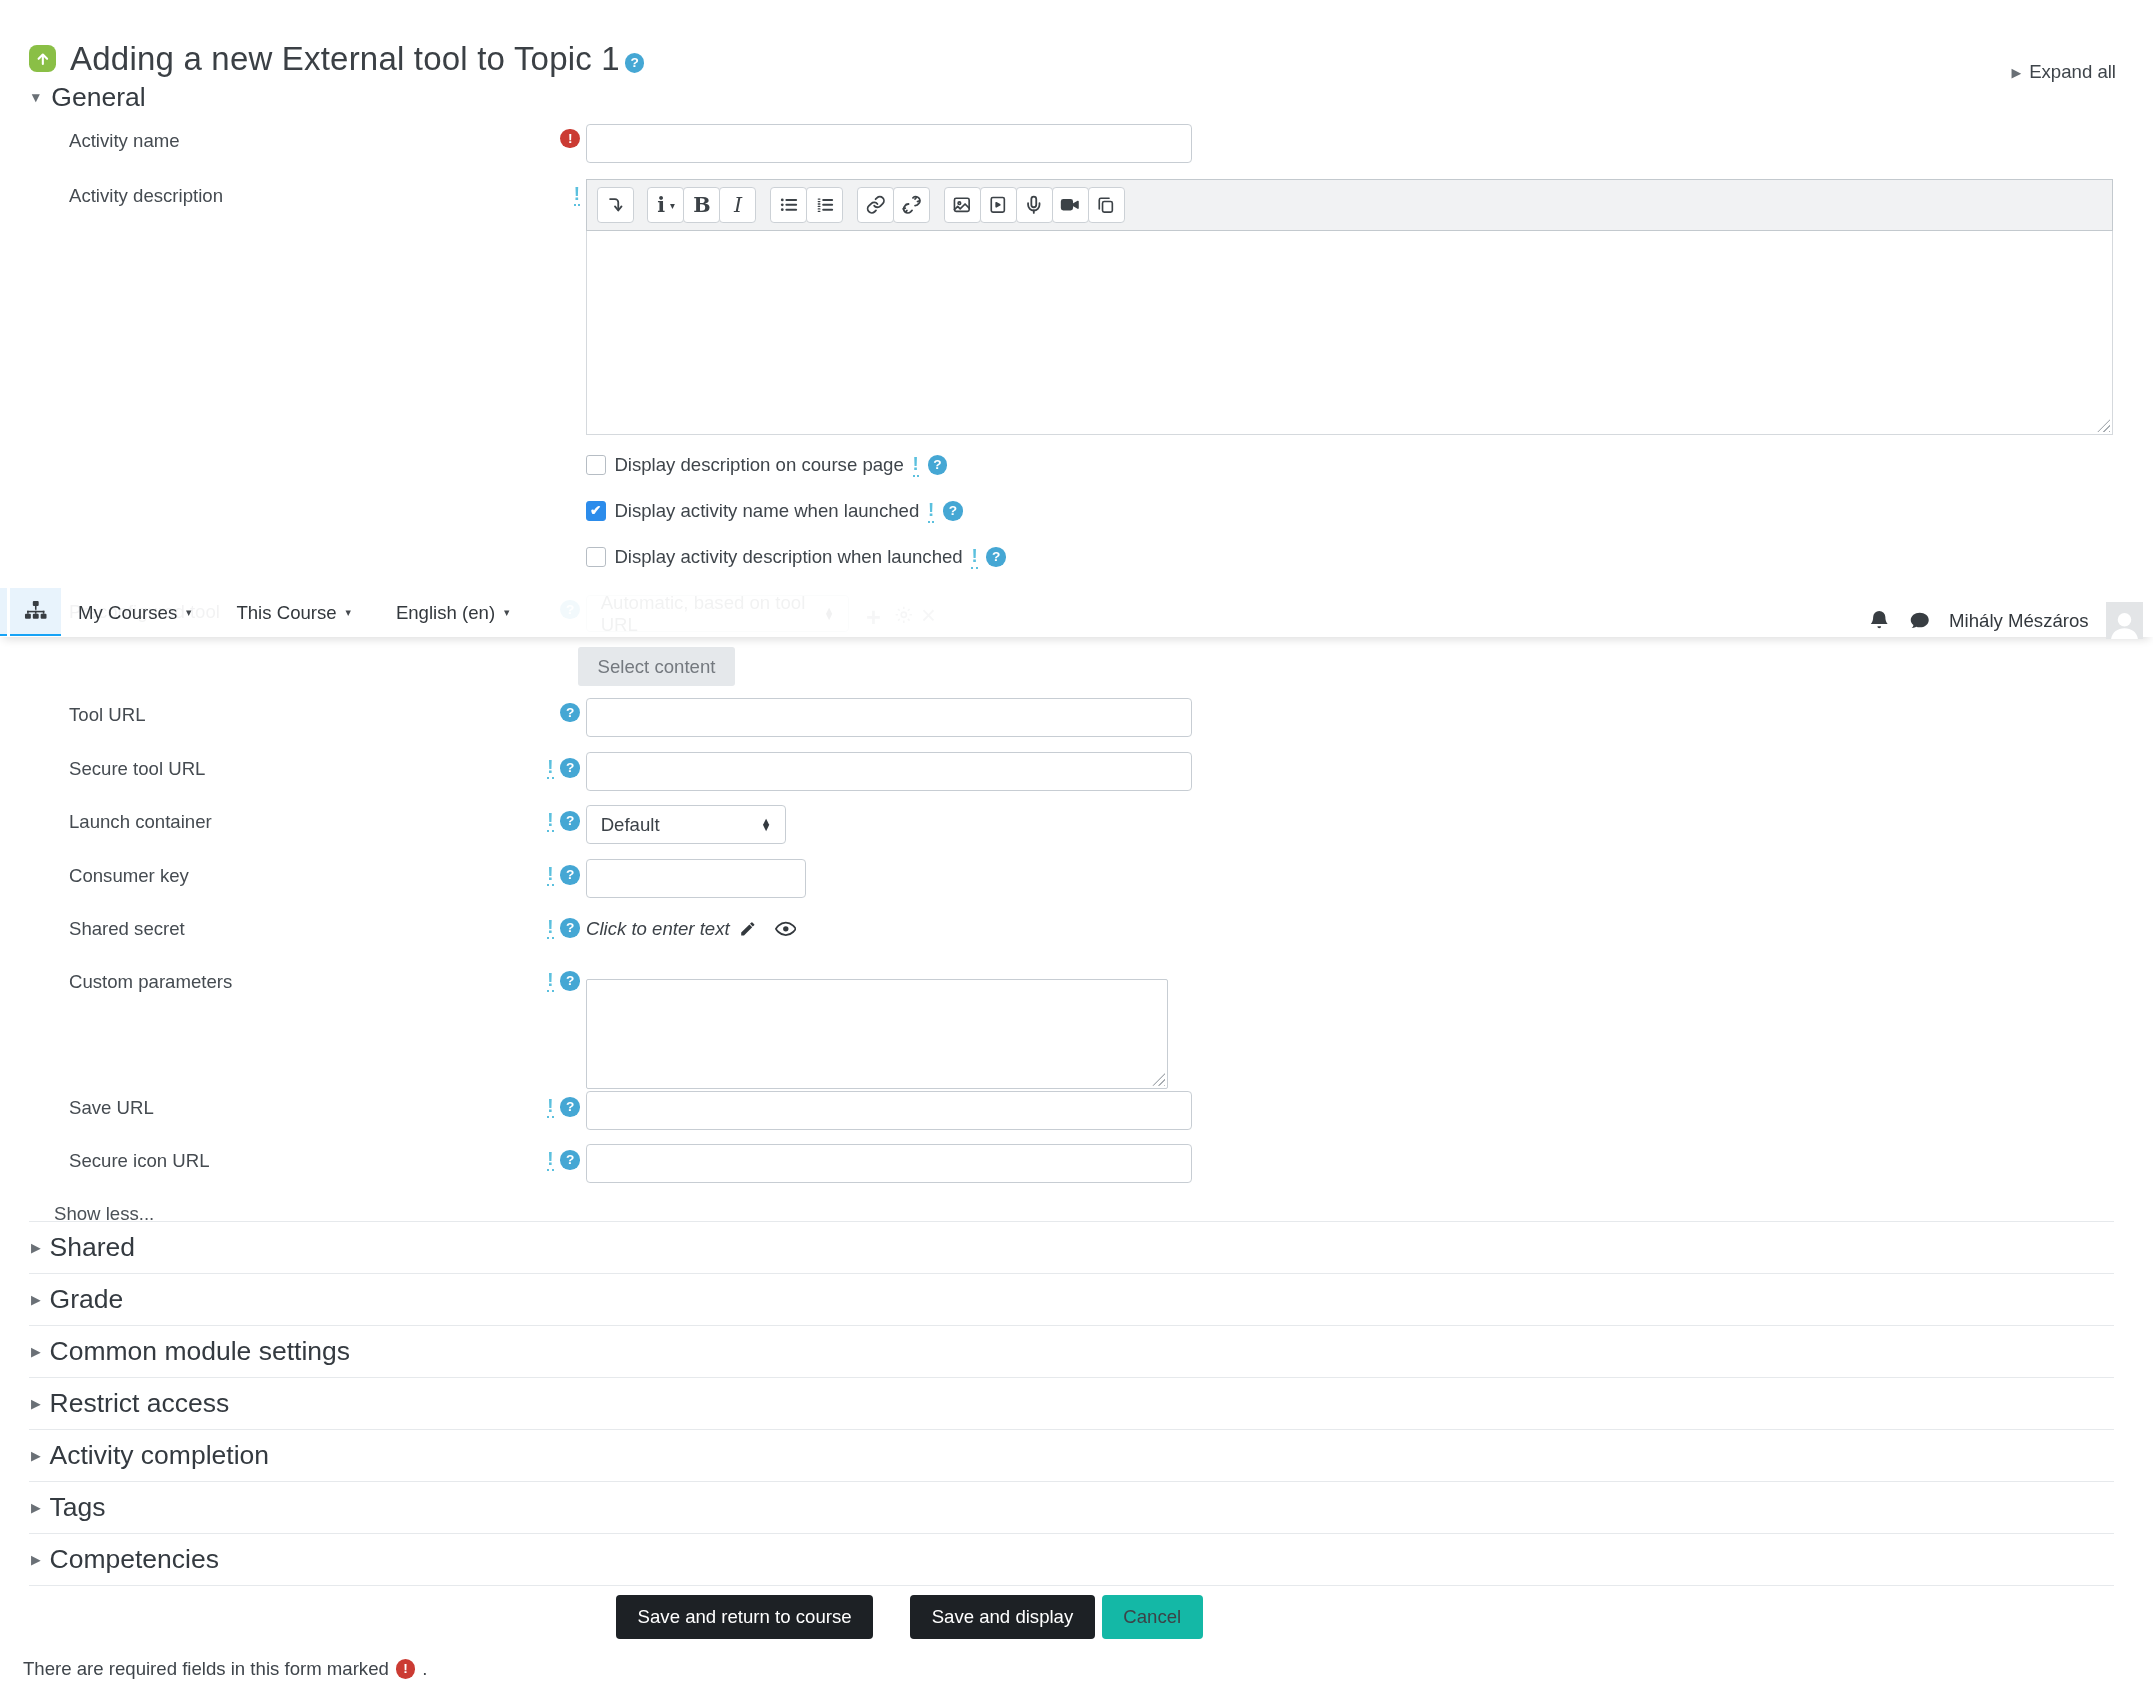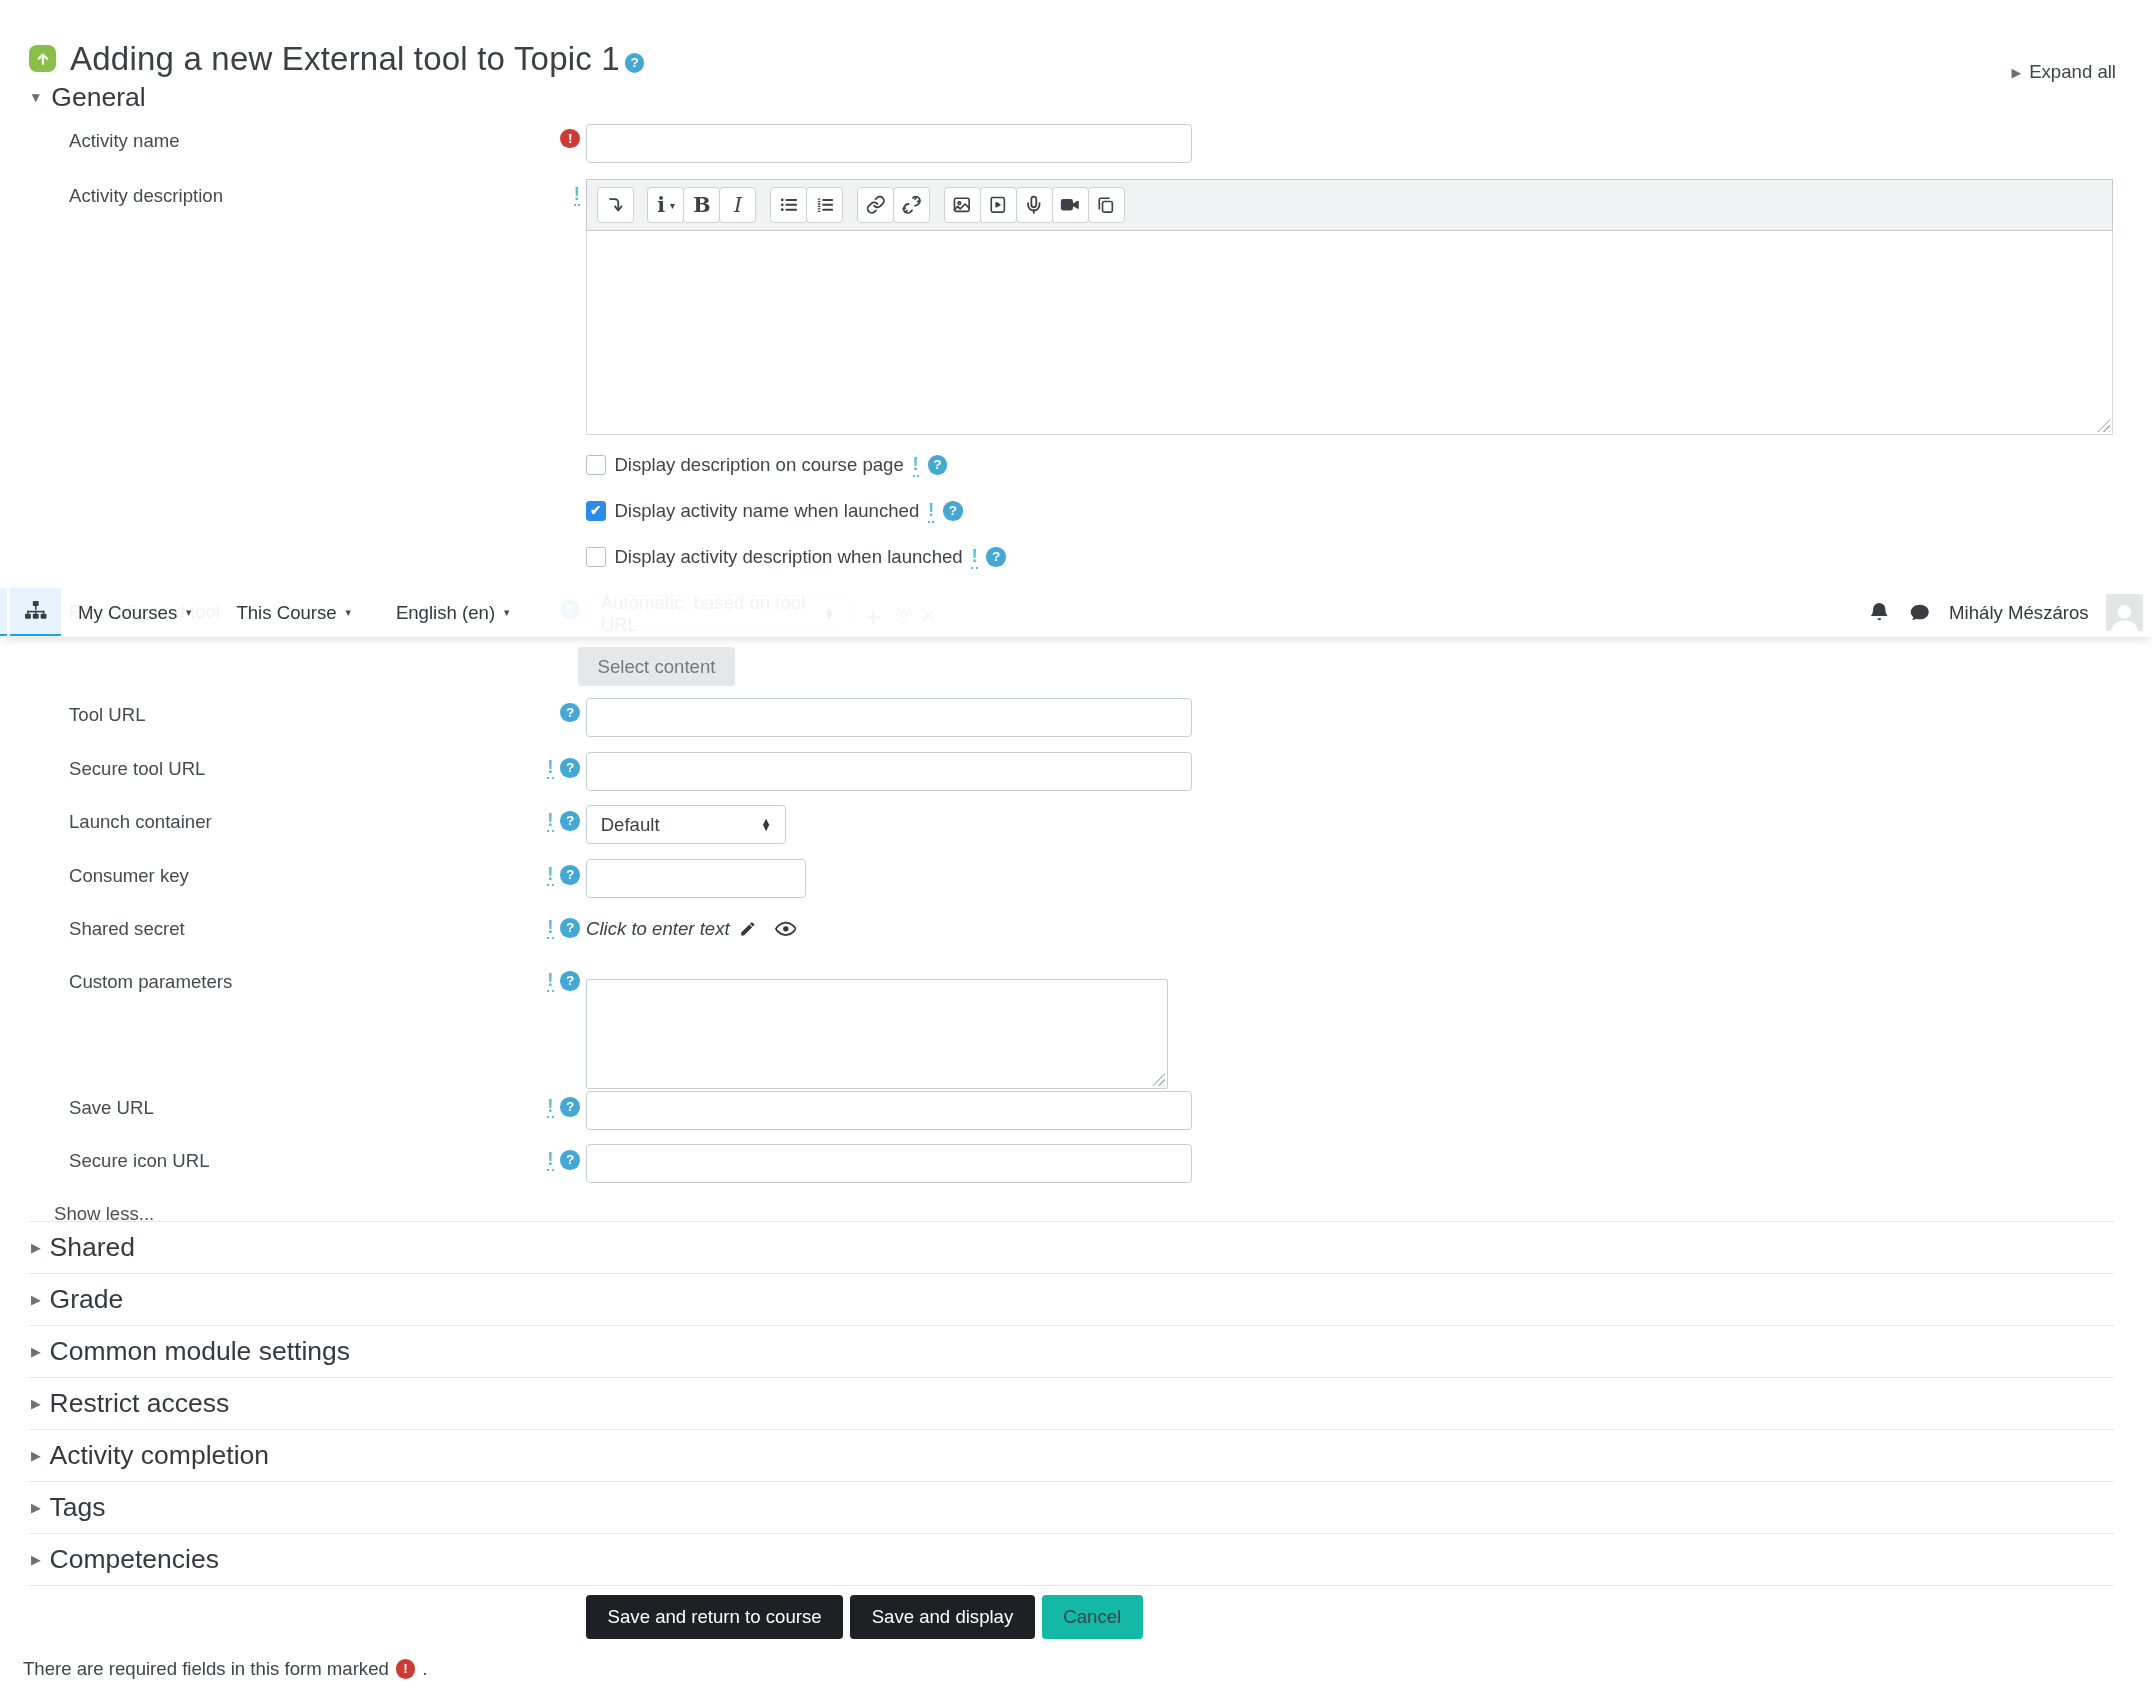--- a/index.html
+++ b/index.html
@@ -73,7 +73,7 @@
   .nav-menus{position:absolute;left:78px;top:0;height:49px;display:flex;align-items:center;gap:45px;}
   .nav-menu{display:flex;align-items:center;font-size:18.6px;color:#33383d;}
   .nav-caret{font-size:10.8px;color:#44494e;margin-left:8.8px;}
-  .nav-right{position:absolute;right:9.8px;top:0;height:49px;display:flex;align-items:center;gap:17.6px;}
+  .nav-right{position:absolute;right:9.8px;top:8px;height:49px;display:flex;align-items:center;gap:17.6px;}
   .nav-user{font-size:18.6px;color:#33383d;}
   .avatar{width:37px;height:37px;background:#e3e5e7;display:flex;align-items:flex-end;justify-content:center;overflow:hidden;}
 

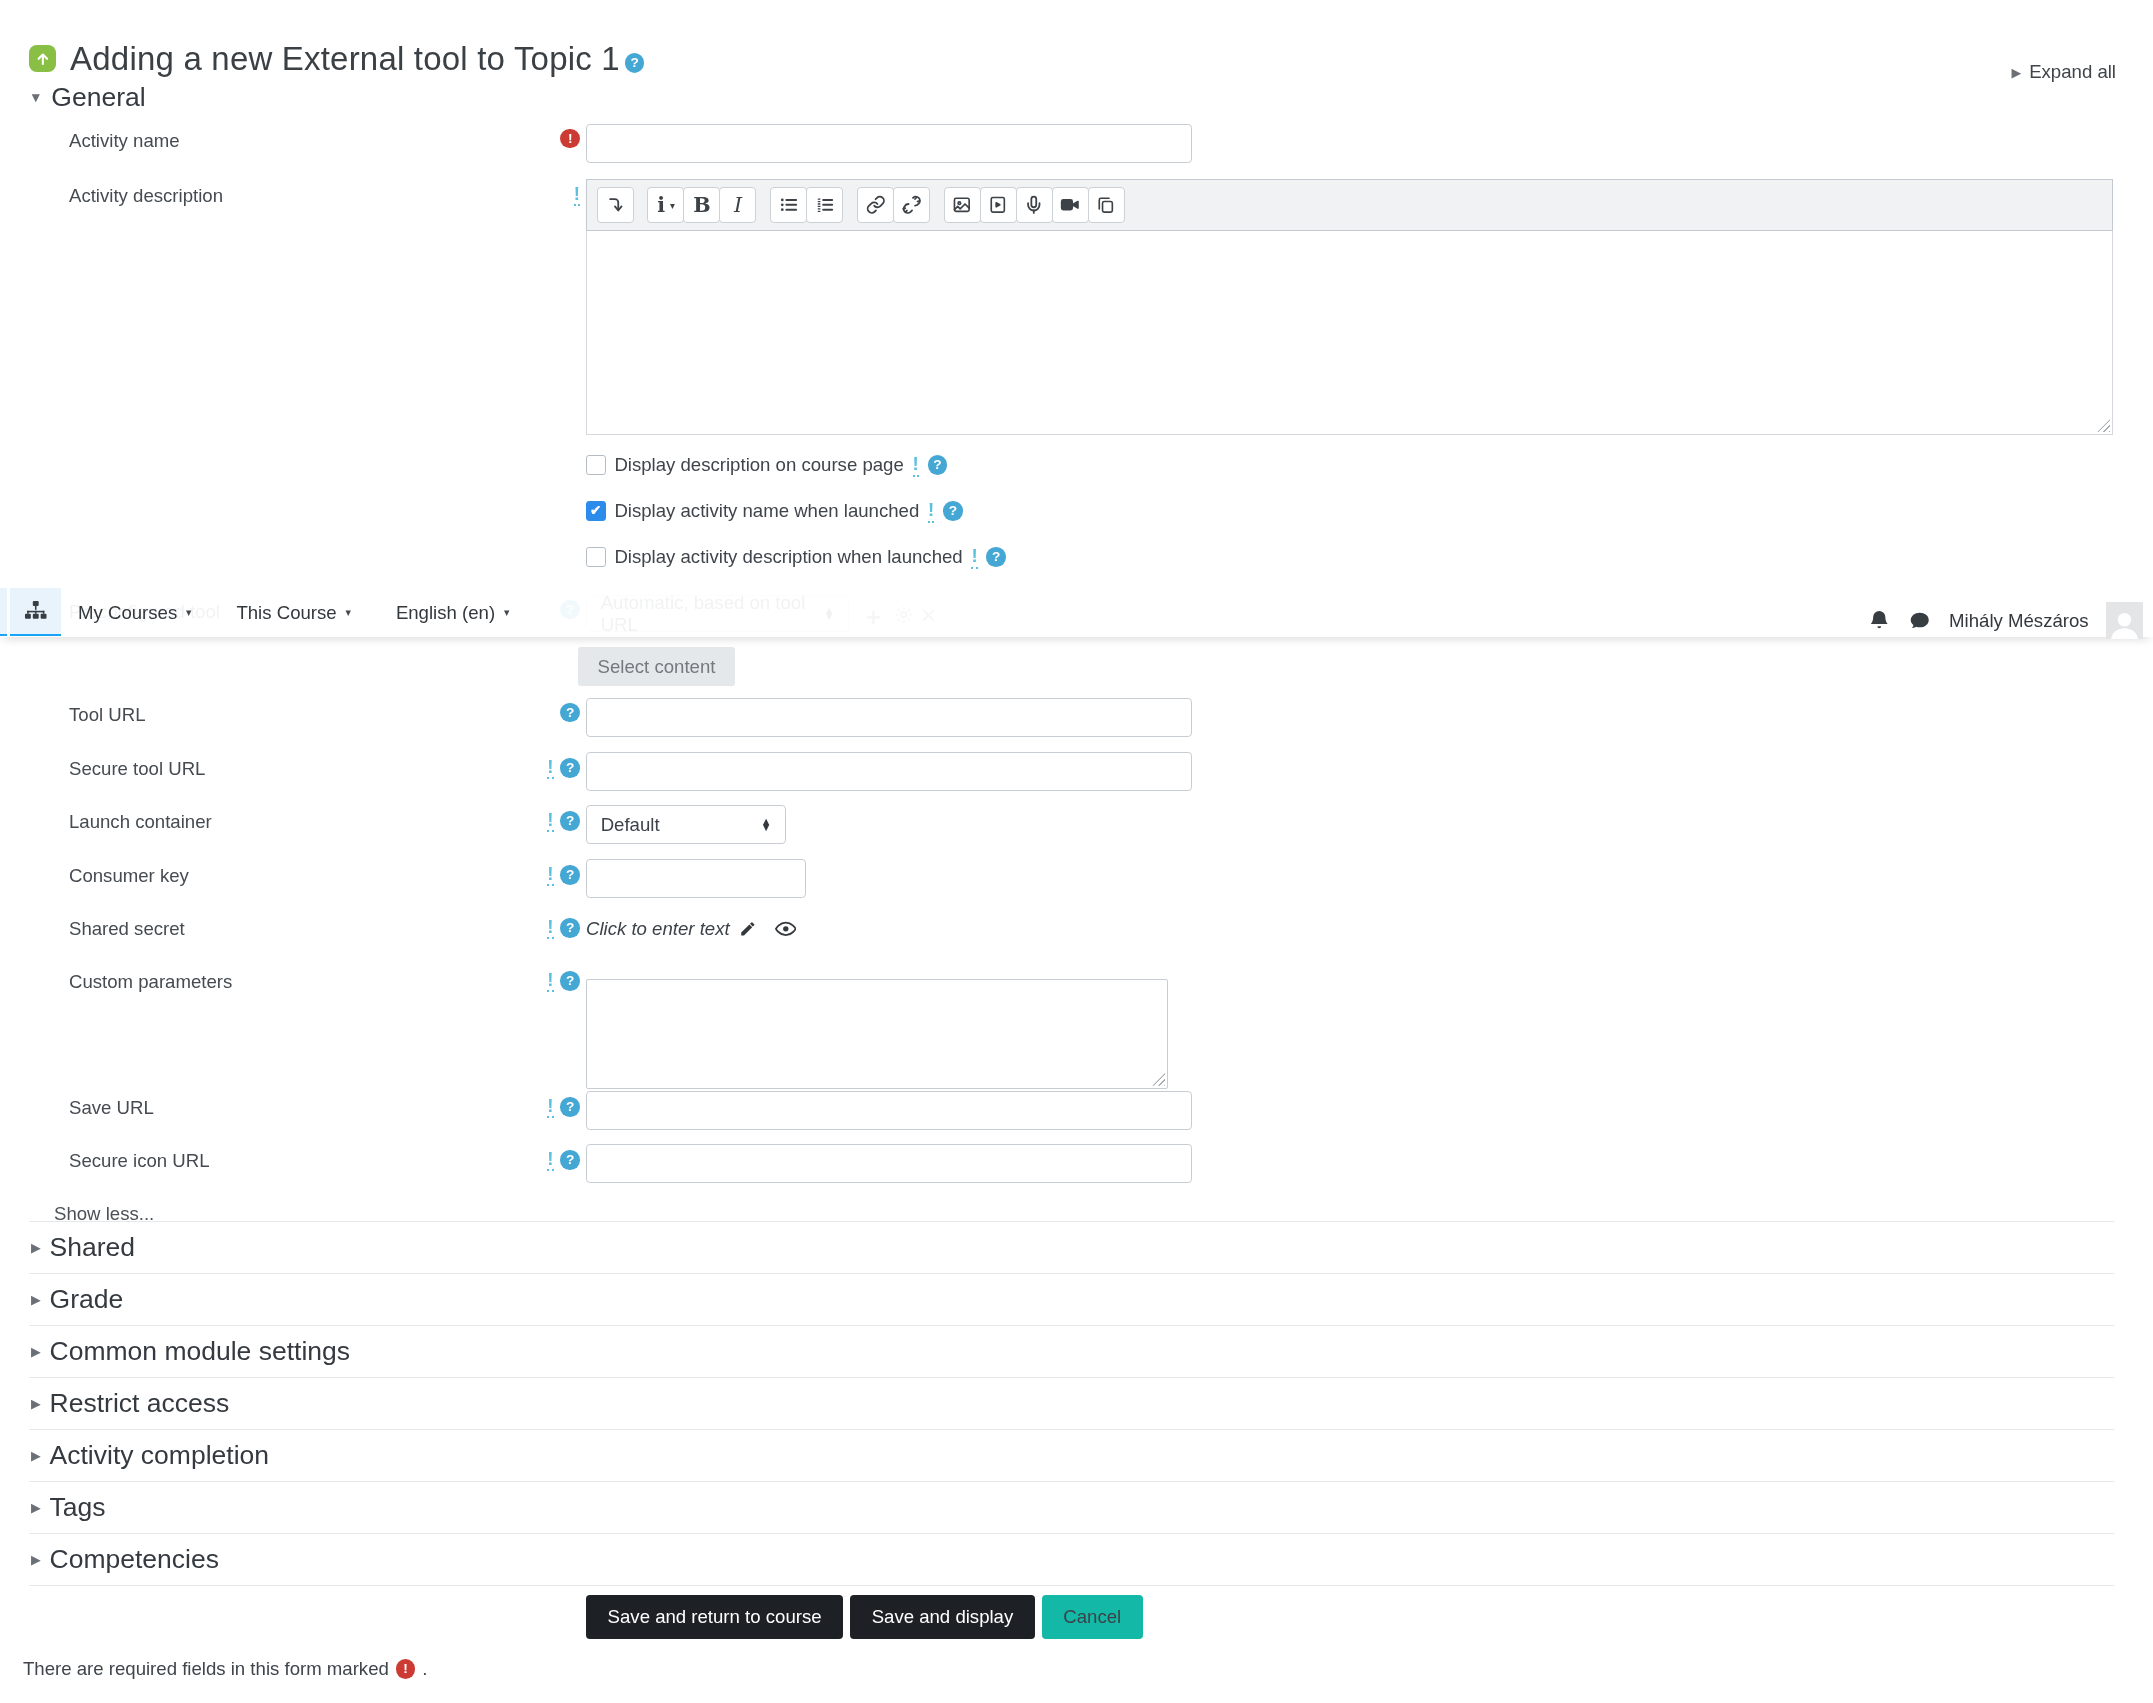--- a/index.html
+++ b/index.html
@@ -79,7 +79,7 @@
 
   .btn{box-sizing:border-box;height:44px;border:none;border-radius:3.9px;font-size:18.6px;padding:0 21.6px;
     font-family:"Liberation Sans",sans-serif;display:inline-flex;align-items:center;}
-  .btn-dark{background:#1d2125;color:#fff;}
+  .btn-dark{background:#1d2125;color:#fff;margin-left:30px;}
   .btn-light{background:#14b8a6;color:#3c4247;}
   .btn-select-content{height:39px;background:#e5e8eb;color:#74797f;border-radius:2.9px;font-size:18.6px;padding:0 19.6px;border:none;}
 

